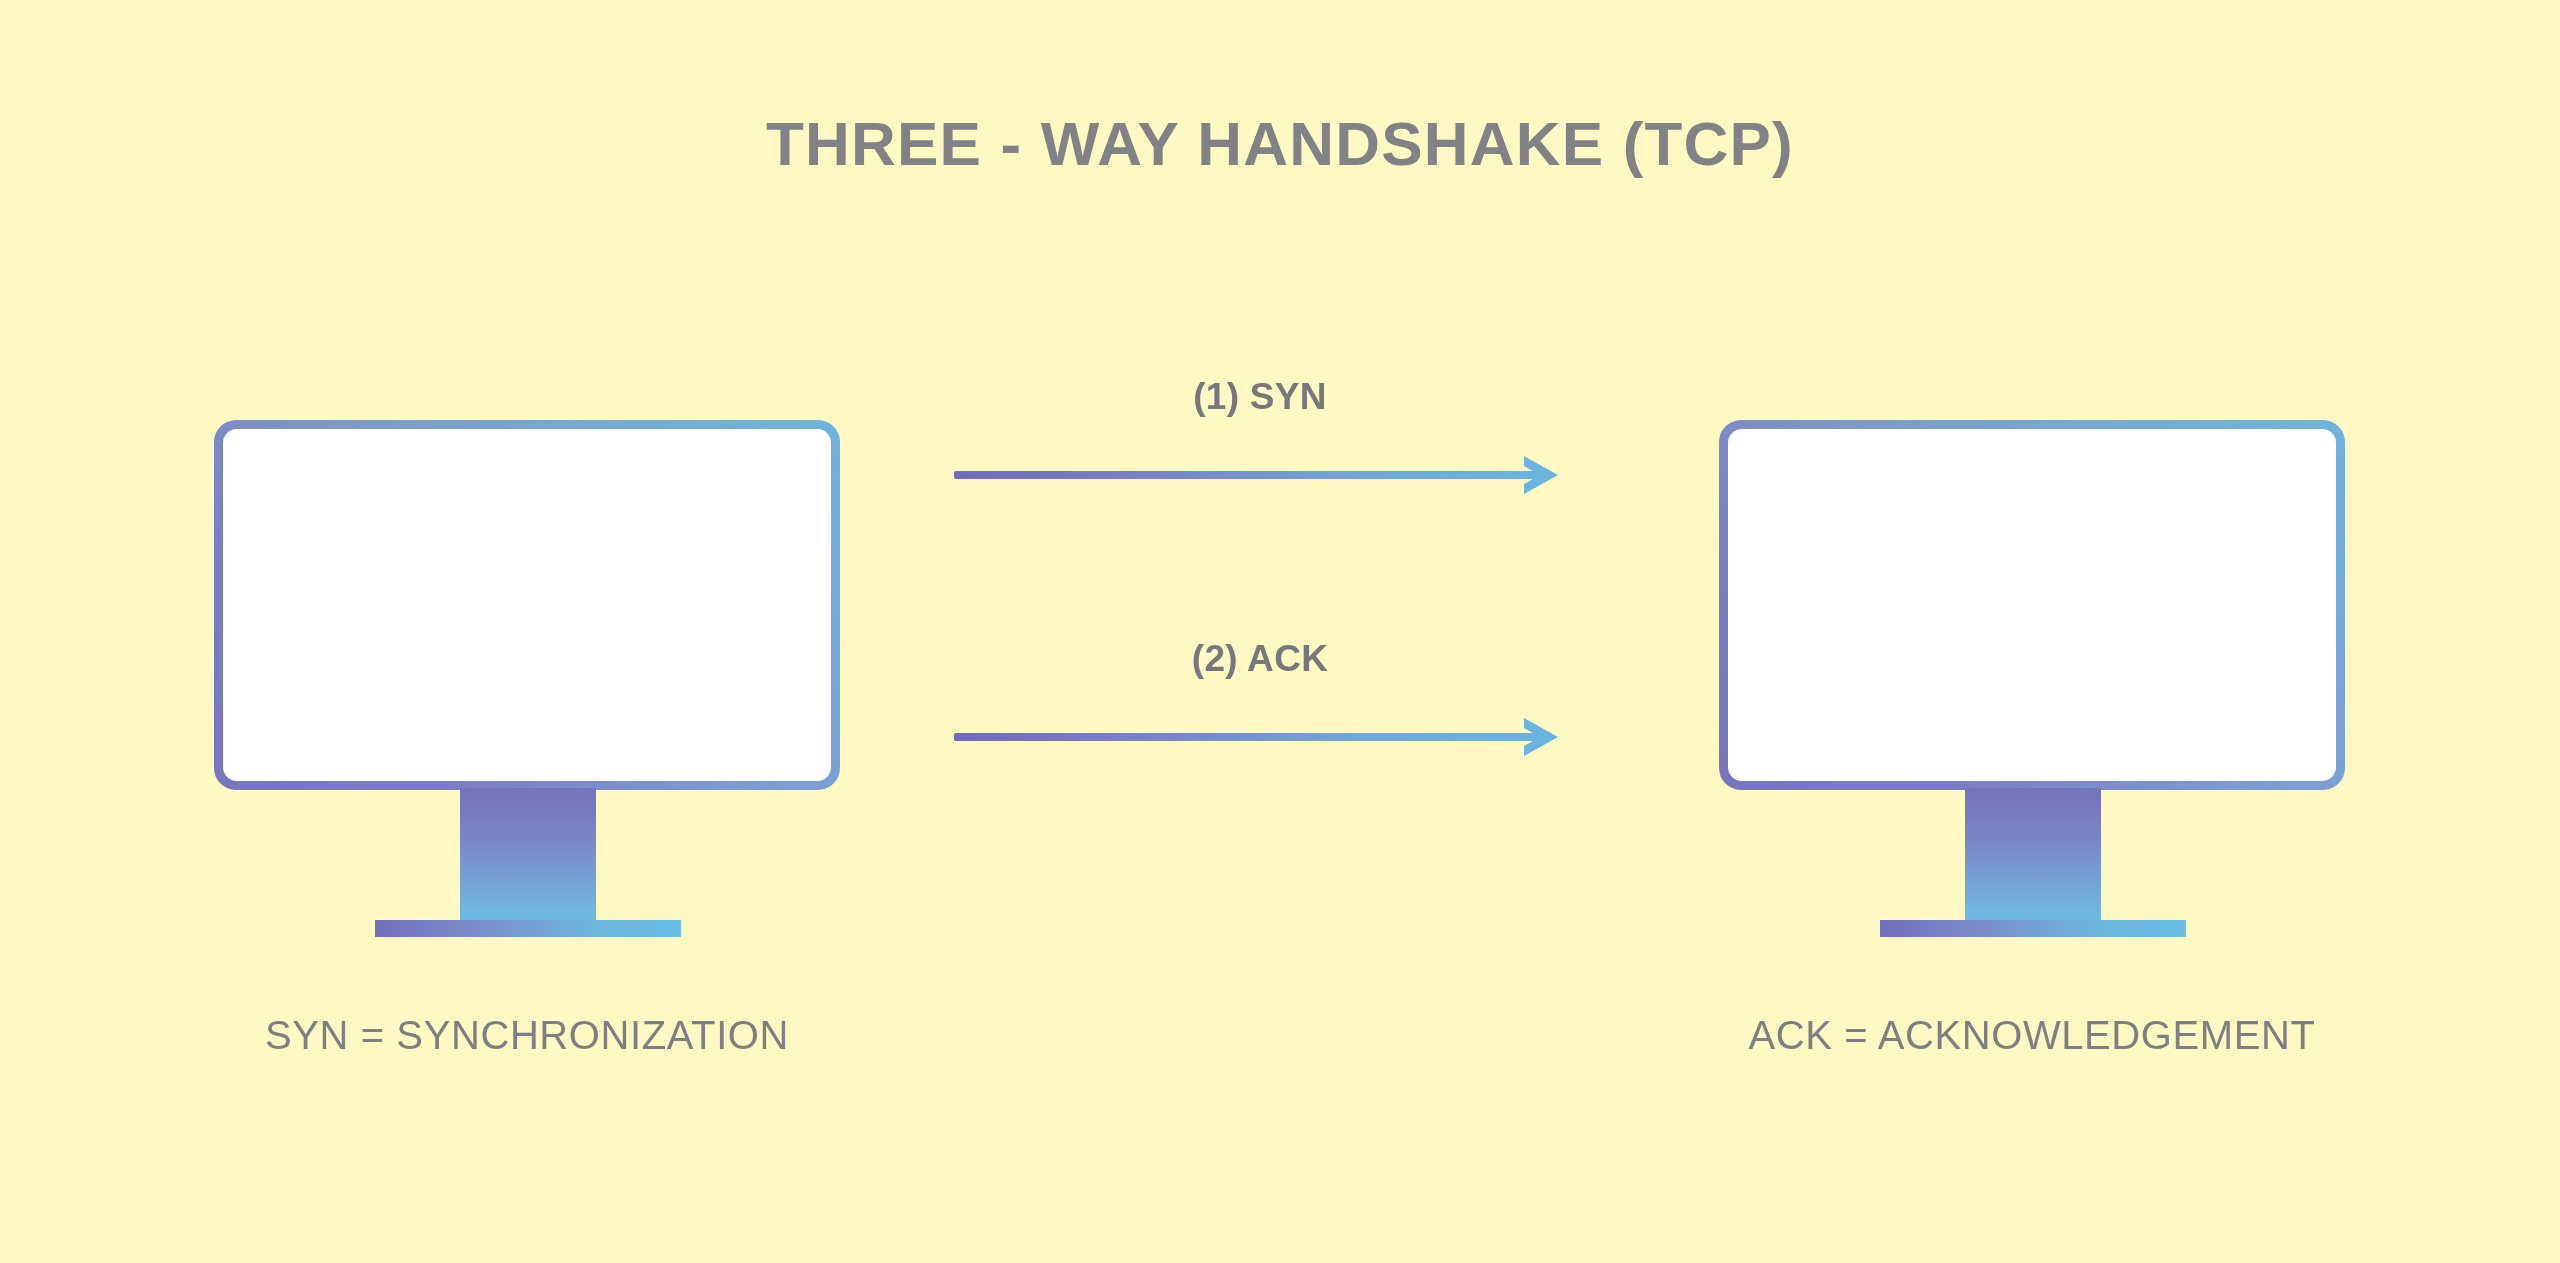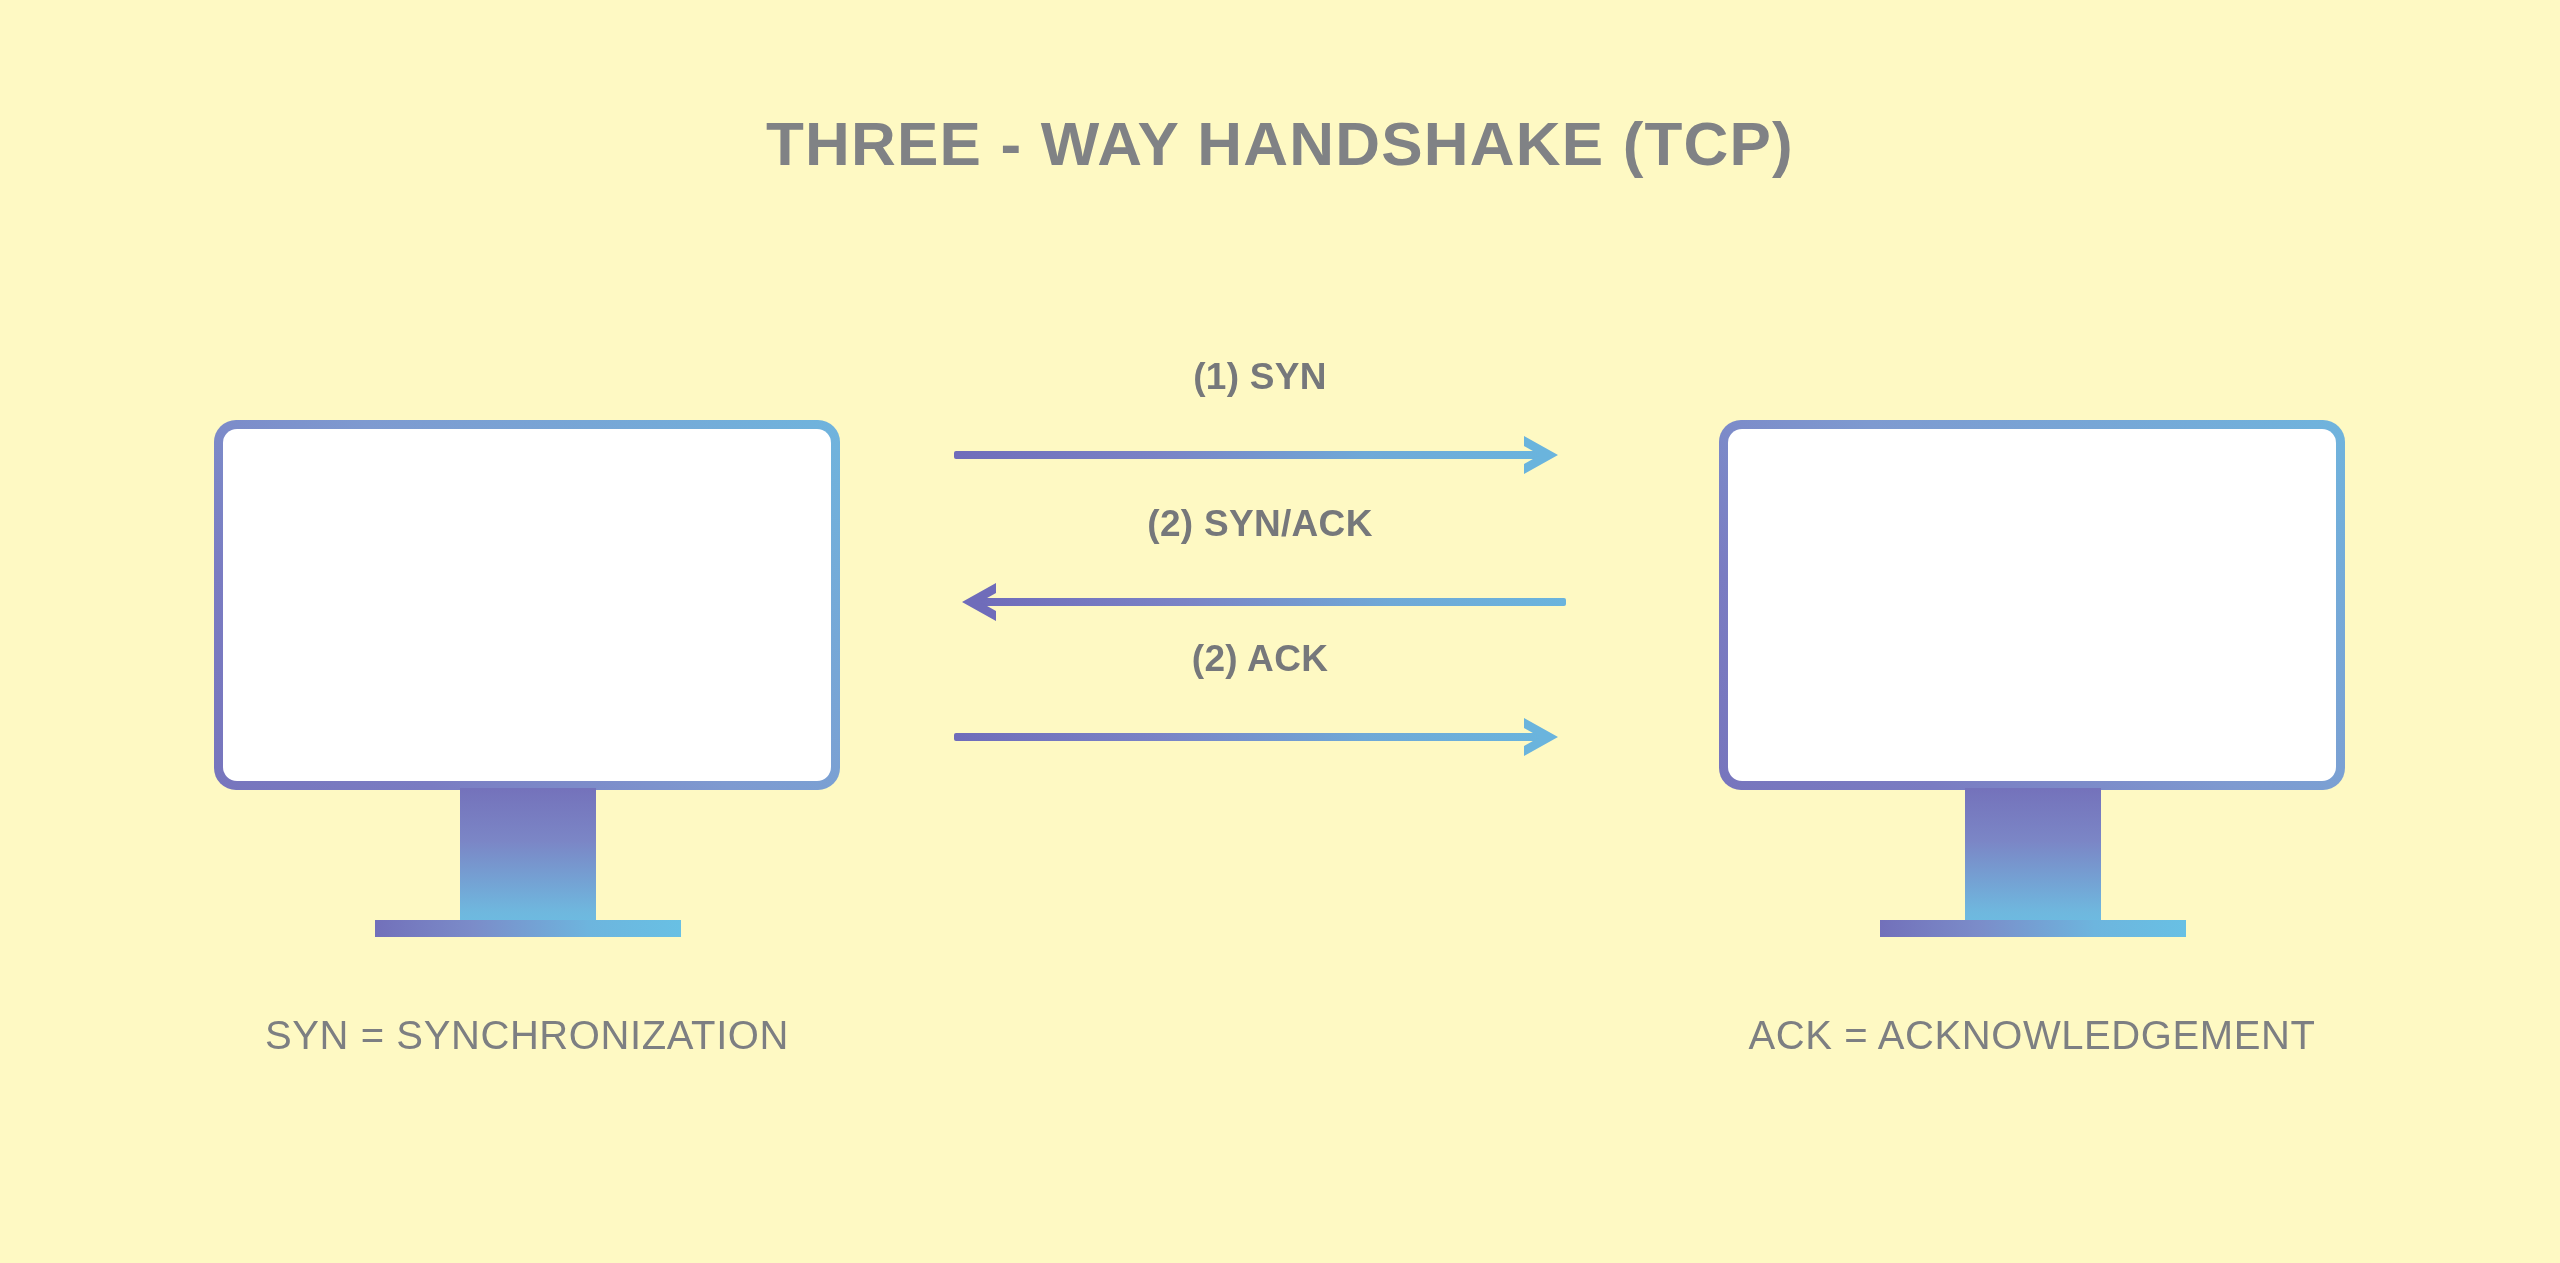--- a/index.html
+++ b/index.html
@@ -99,7 +99,7 @@
     width: 620px;
     height: 120px;
   }
-  #message-1 { top: 356px; }
+  #message-1 { top: 376px; }
   #message-2 { top: 503px; }
   #message-3 { top: 638px; }
 

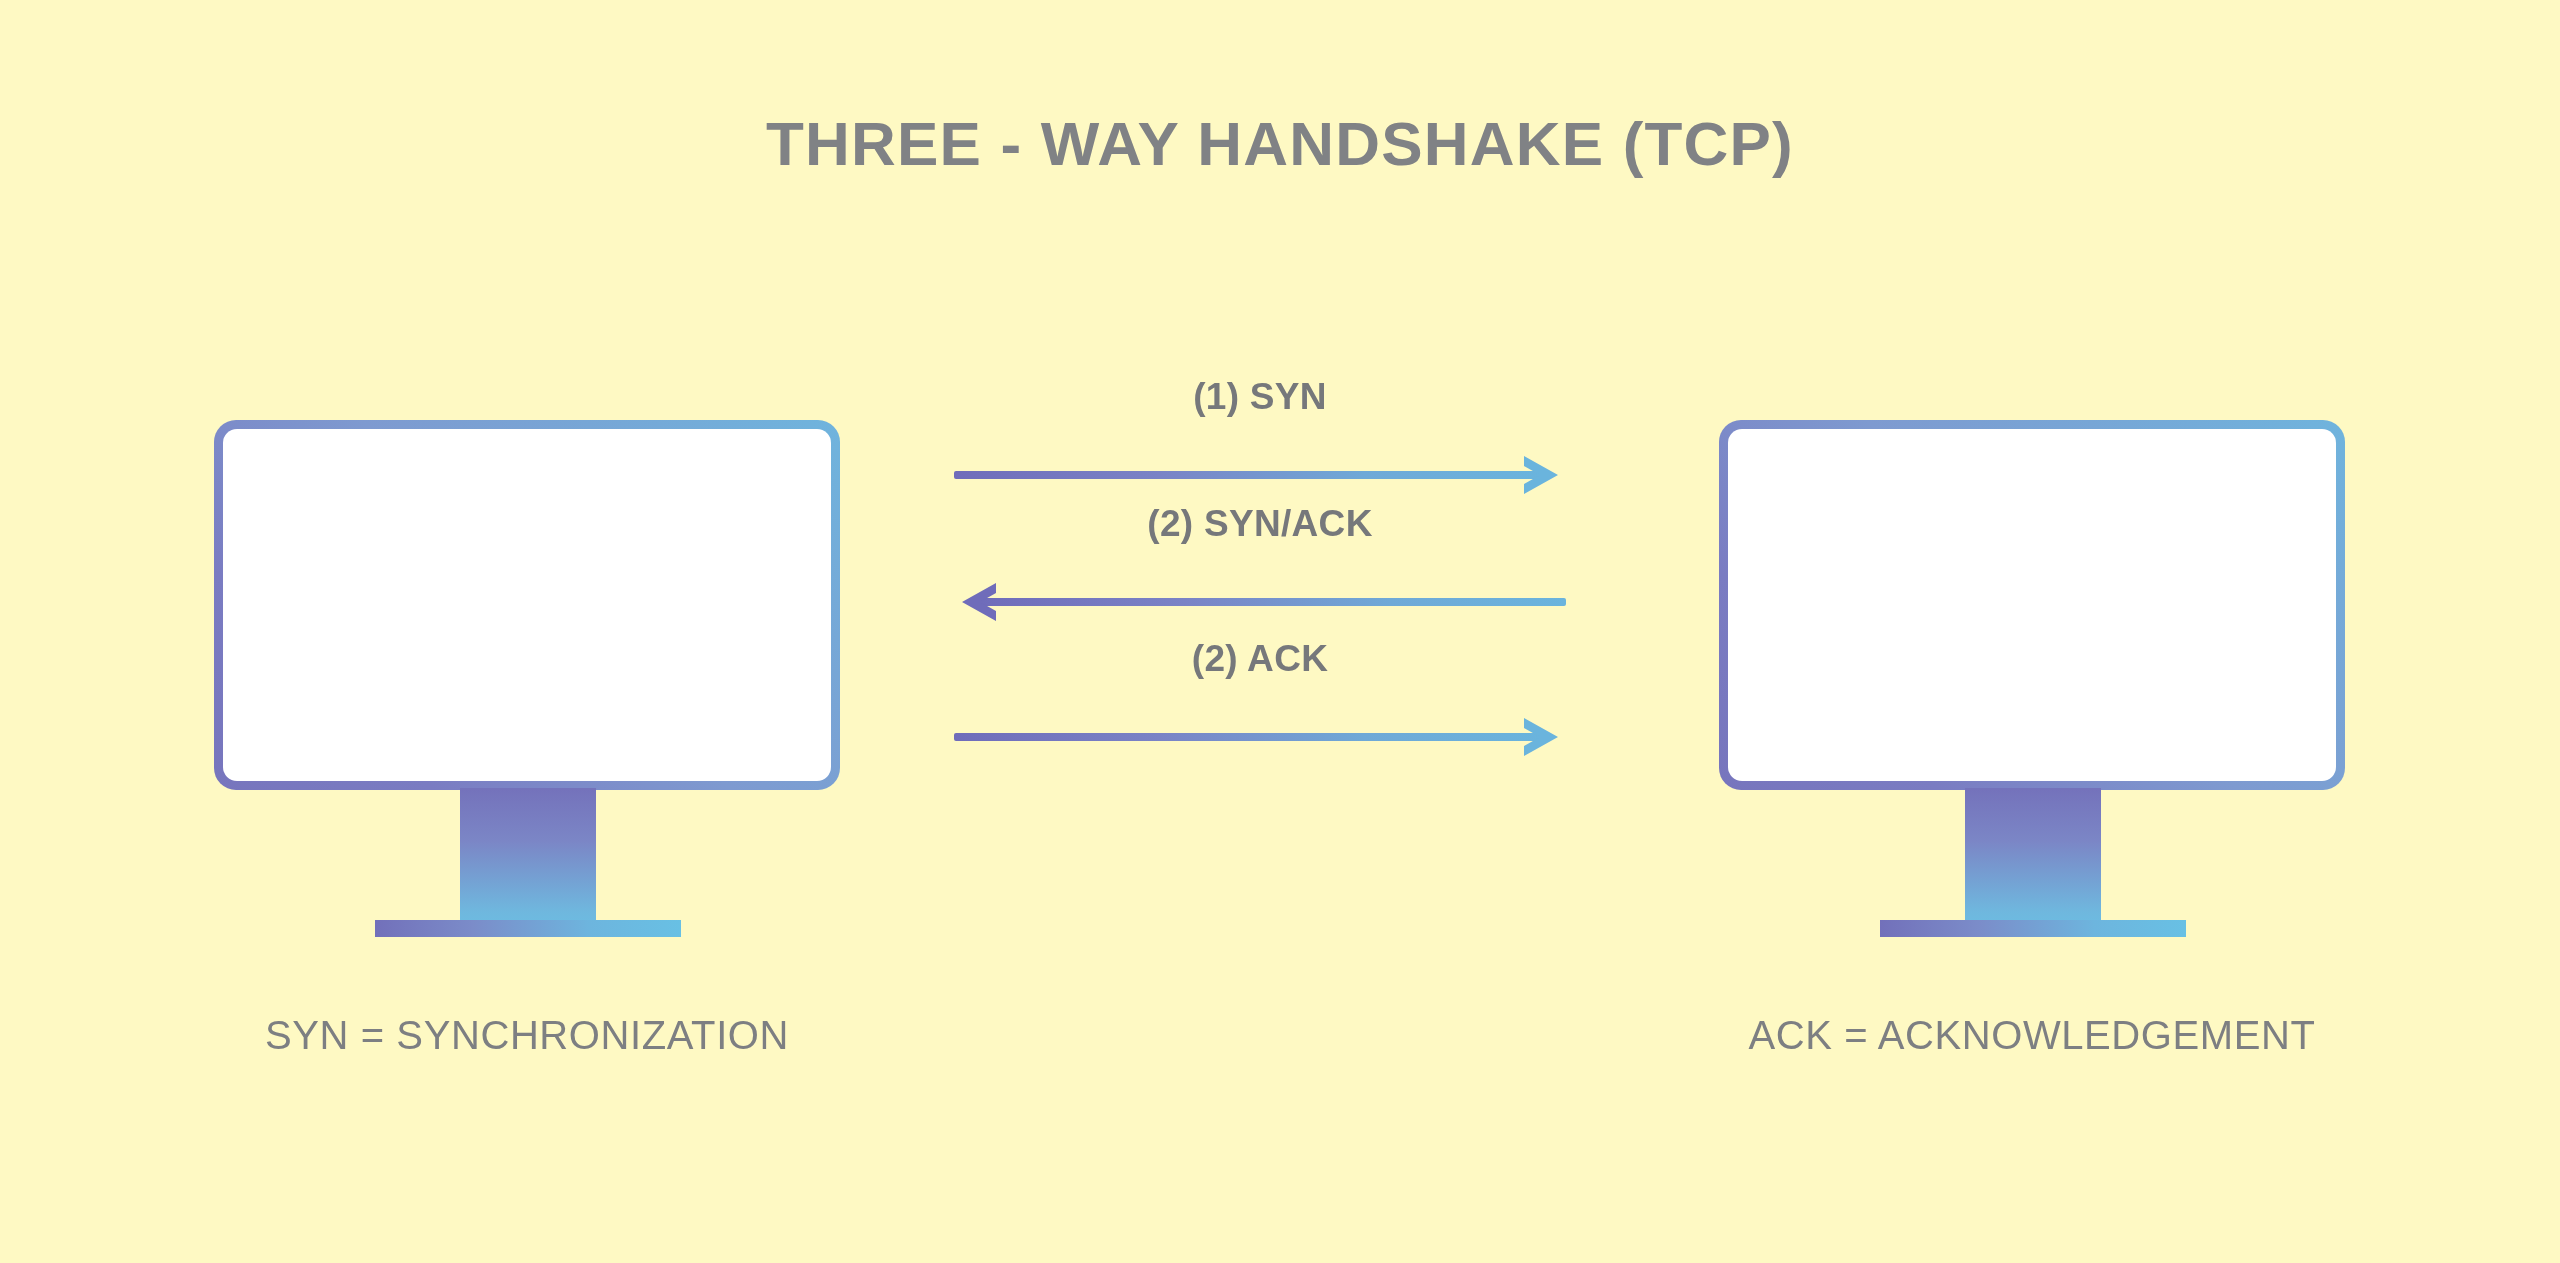--- a/index.html
+++ b/index.html
@@ -165,23 +165,6 @@
     </div>
   </div>
 
-  <div class="message-row" id="message-2">
-    <div class="message-label">(2) SYN/ACK</div>
-    <div class="message-arrow">
-      <svg width="612" height="42" viewBox="0 0 612 42" xmlns="http://www.w3.org/2000/svg">
-        <defs>
-          <linearGradient id="gradLeft2" x1="0" y1="0" x2="1" y2="0">
-            <stop offset="0%" stop-color="#6f6cba"></stop>
-            <stop offset="35%" stop-color="#7a83c6"></stop>
-            <stop offset="70%" stop-color="#6fa9d7"></stop>
-            <stop offset="100%" stop-color="#6ab4dd"></stop>
-          </linearGradient>
-        </defs>
-        <rect x="26" y="17" width="586" height="8" rx="2" fill="url(#gradLeft2)"></rect>
-        <path d="M 42 2 L 8 21 L 42 40 L 42 30 L 26 21 L 42 12 Z" fill="#6f6cba"></path>
-      </svg>
-    </div>
-  </div>
 
   <div class="message-row" id="message-3">
     <div class="message-label">(2) ACK</div>

